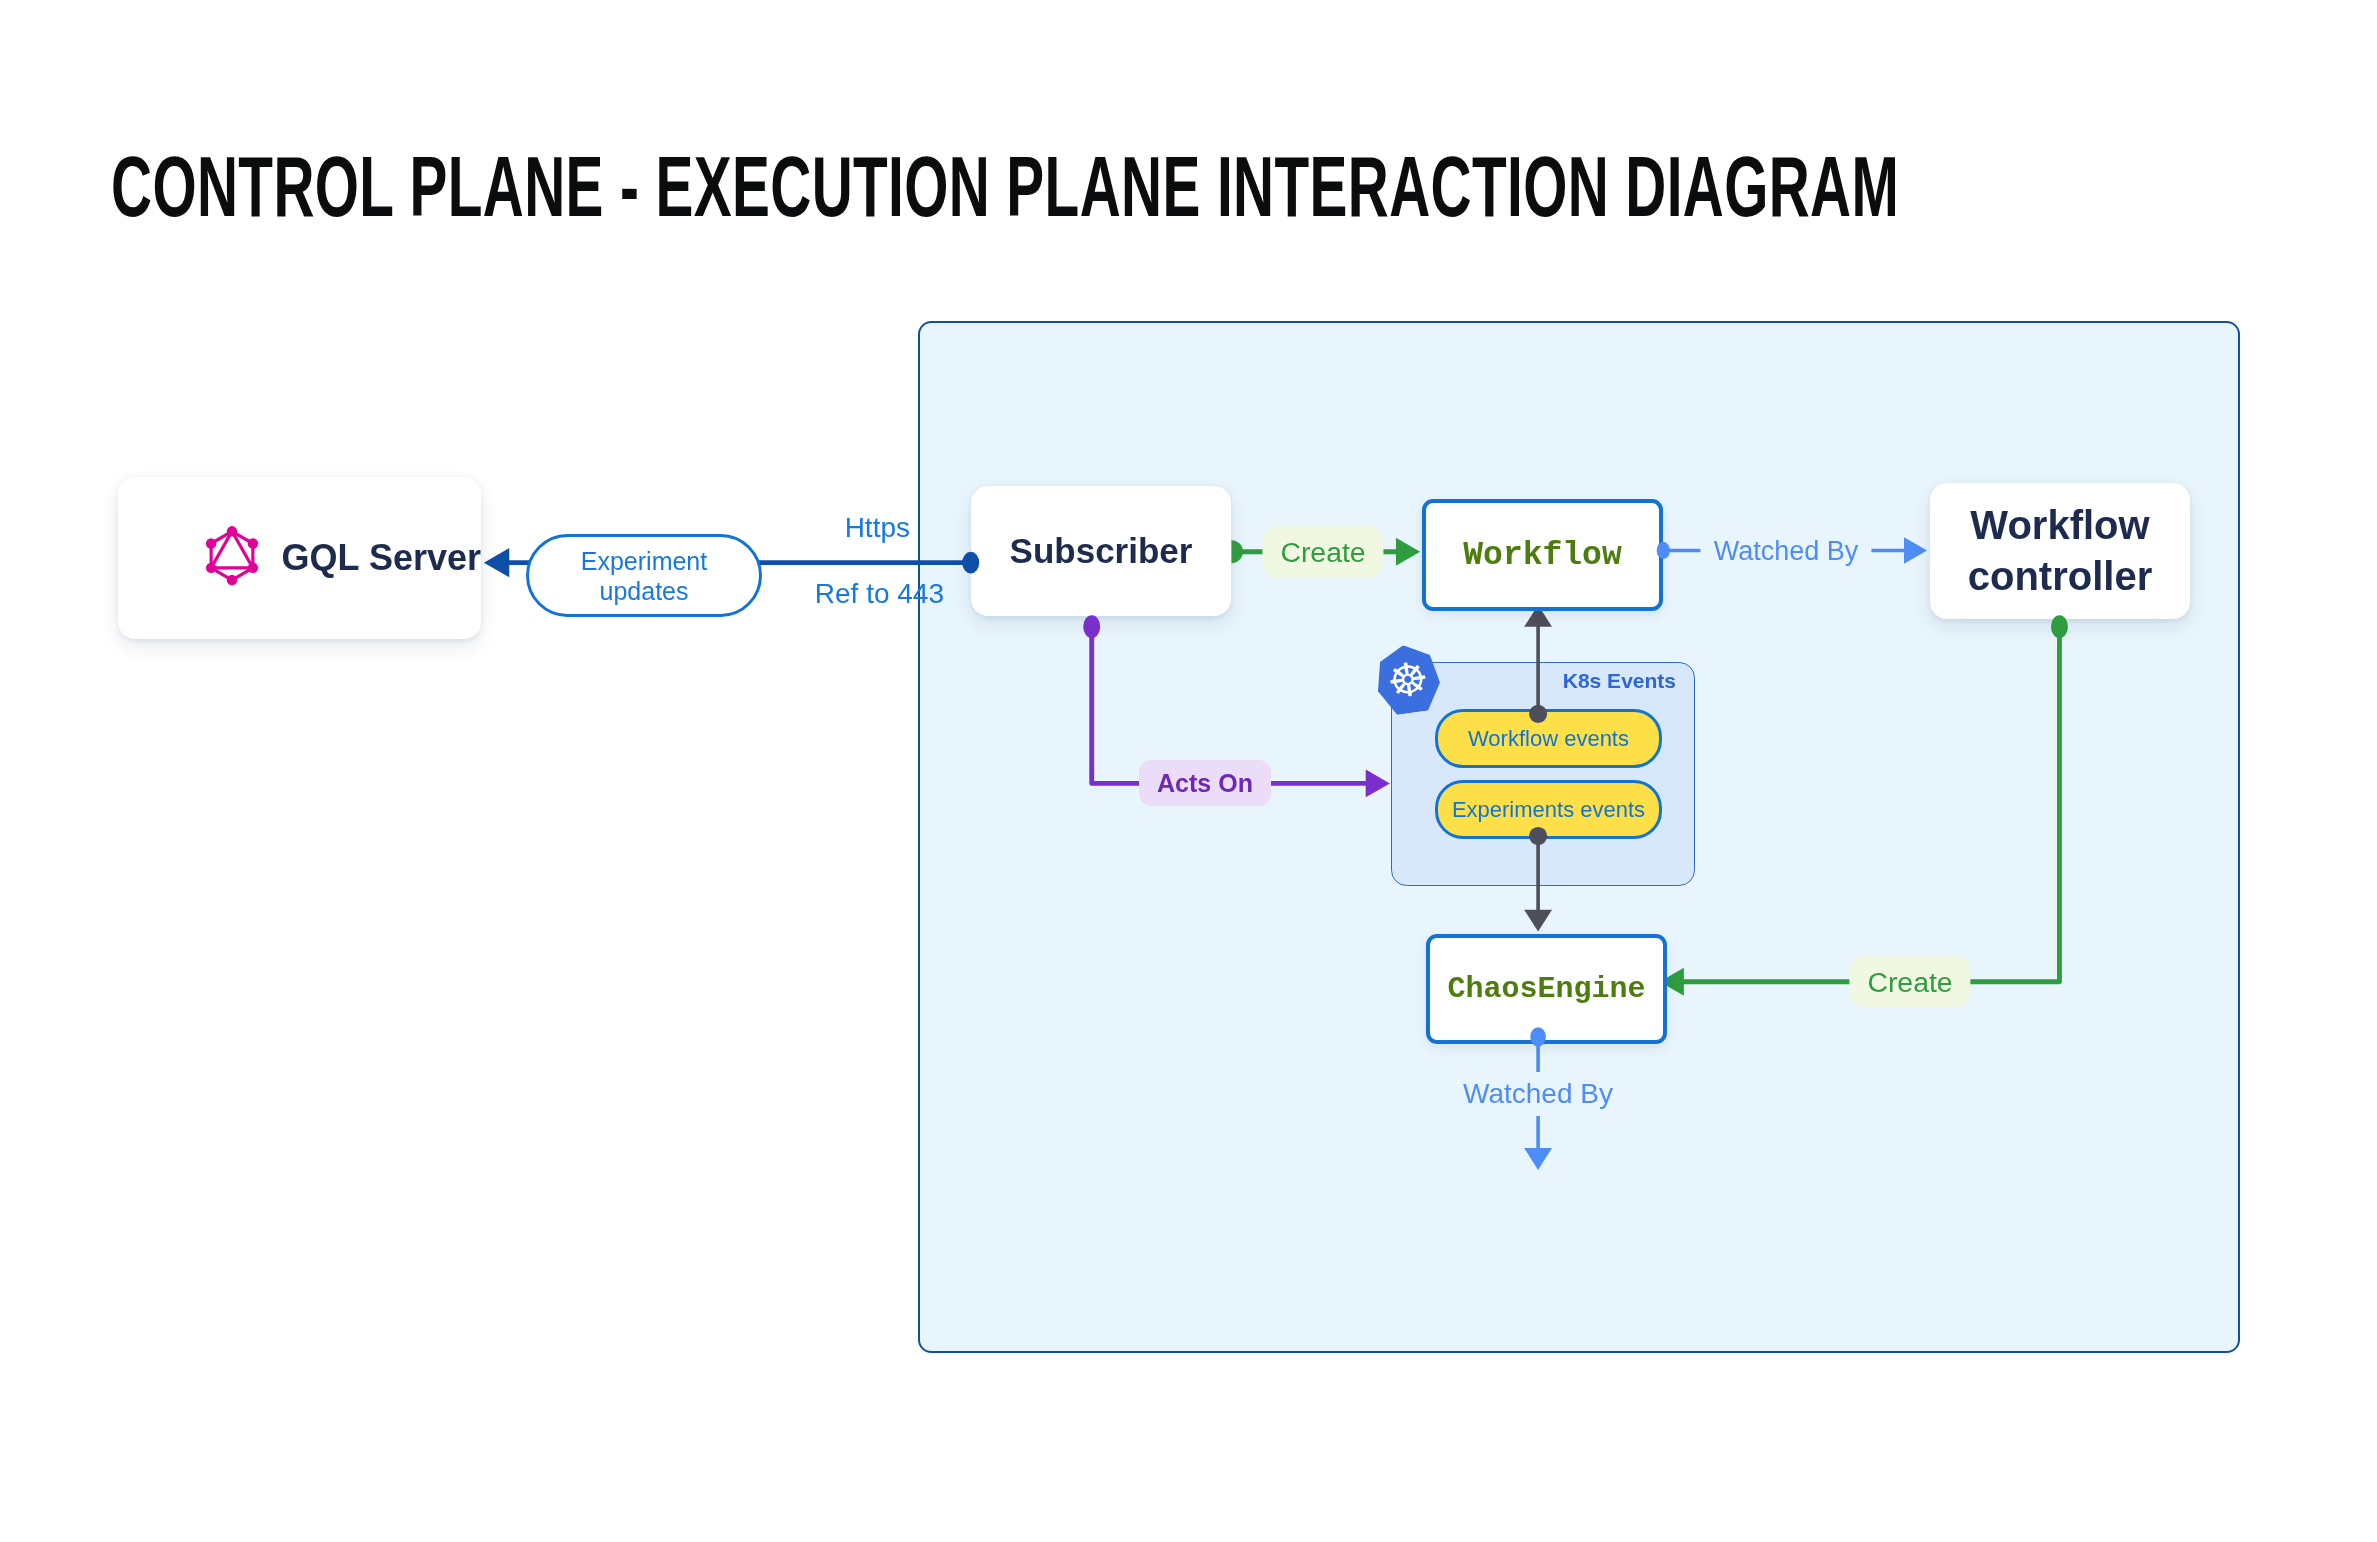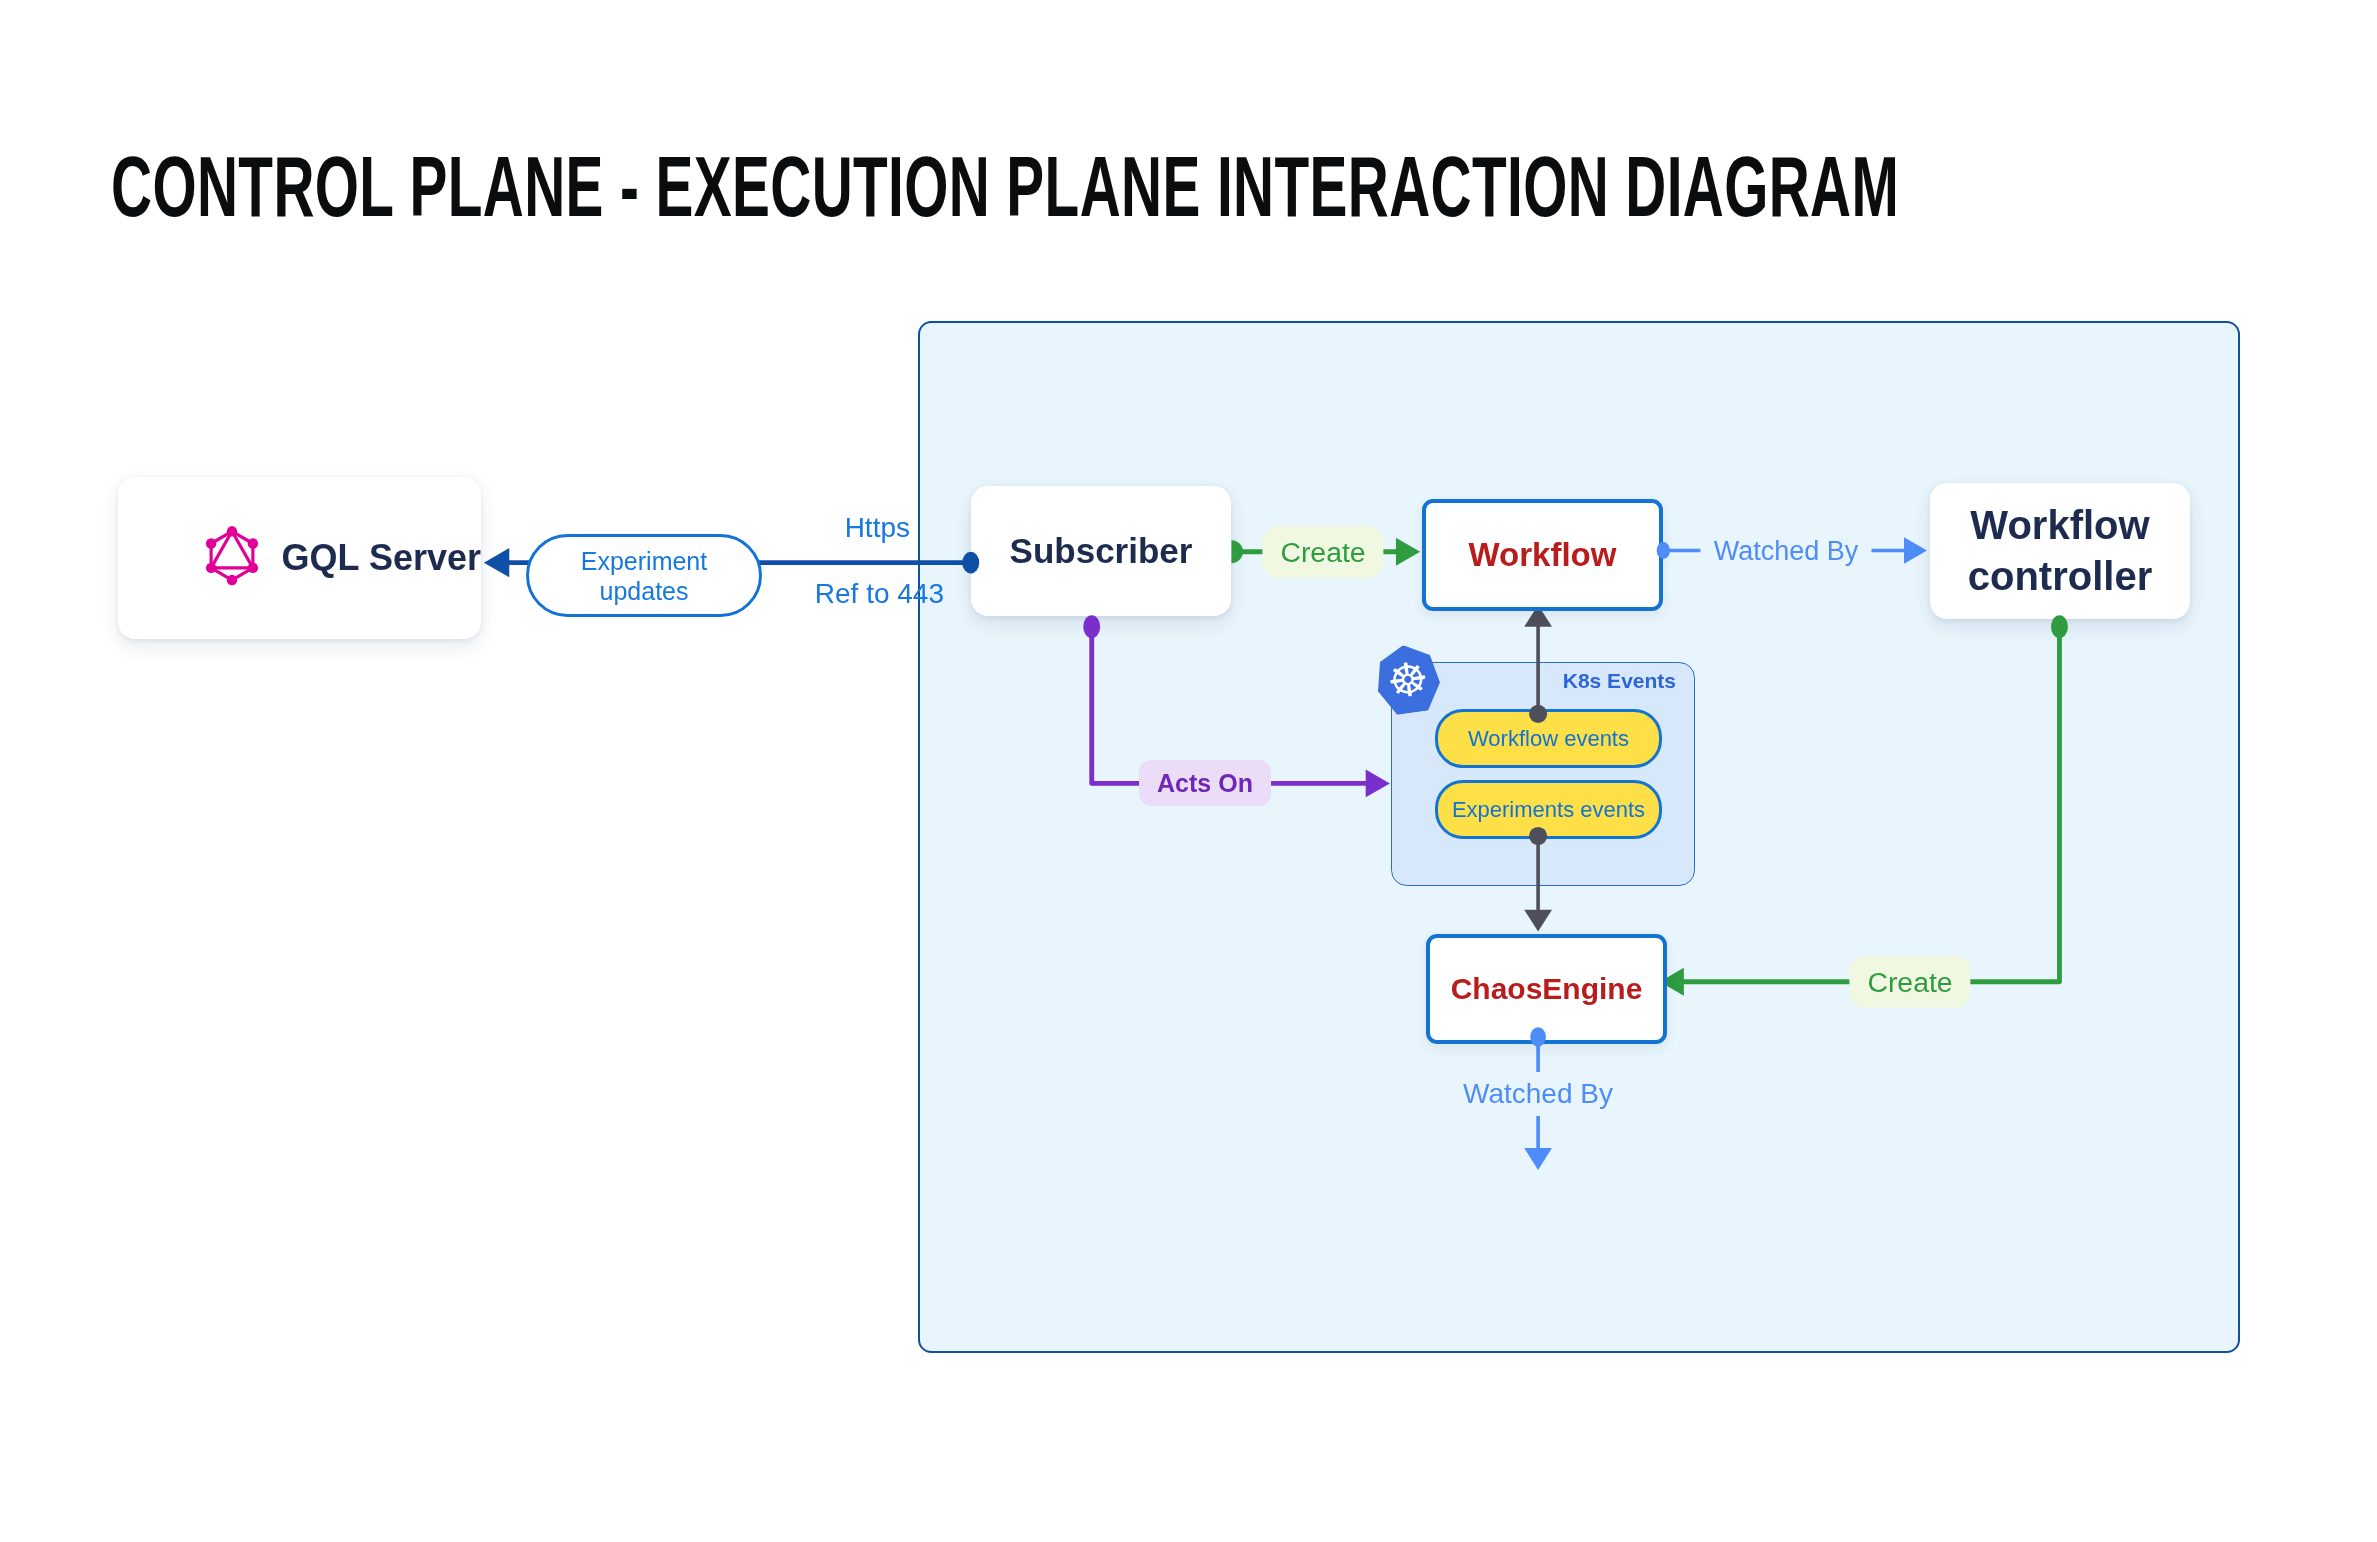--- a/index.html
+++ b/index.html
@@ -45,8 +45,9 @@
     z-index:30;
   }
   .card.blue-border{
-    border:4.2px solid #1373d3;border-radius:11px;color:#b91c1c;
+    border:4.2px solid #1373d3;border-radius:11px;color:#4d7c0f;
     box-shadow:0 4.8px 12px rgba(20,50,100,.08);
+    font-family:Liberation Mono, monospace;
   }
   .gql-card{left:118px;top:477px;width:363px;height:162px;gap:20.6px;font-size:36px;justify-content:flex-end;}
   .subscriber-card{left:971px;top:486px;width:260px;height:130px;font-size:35px;}

